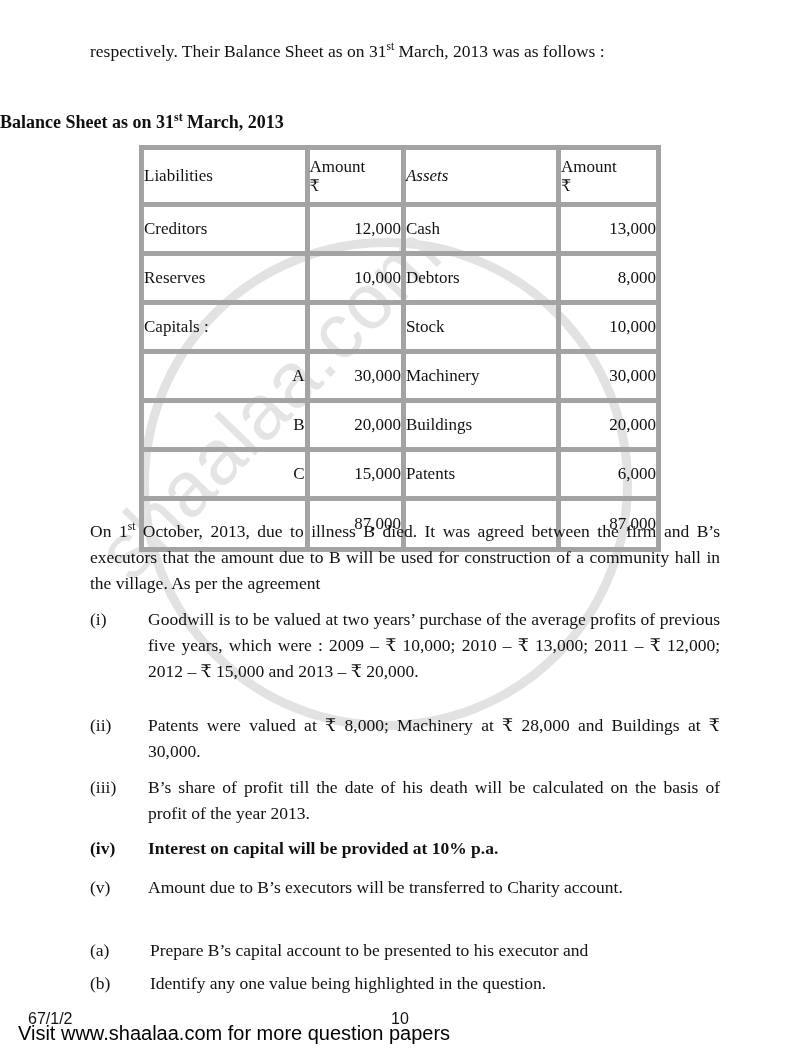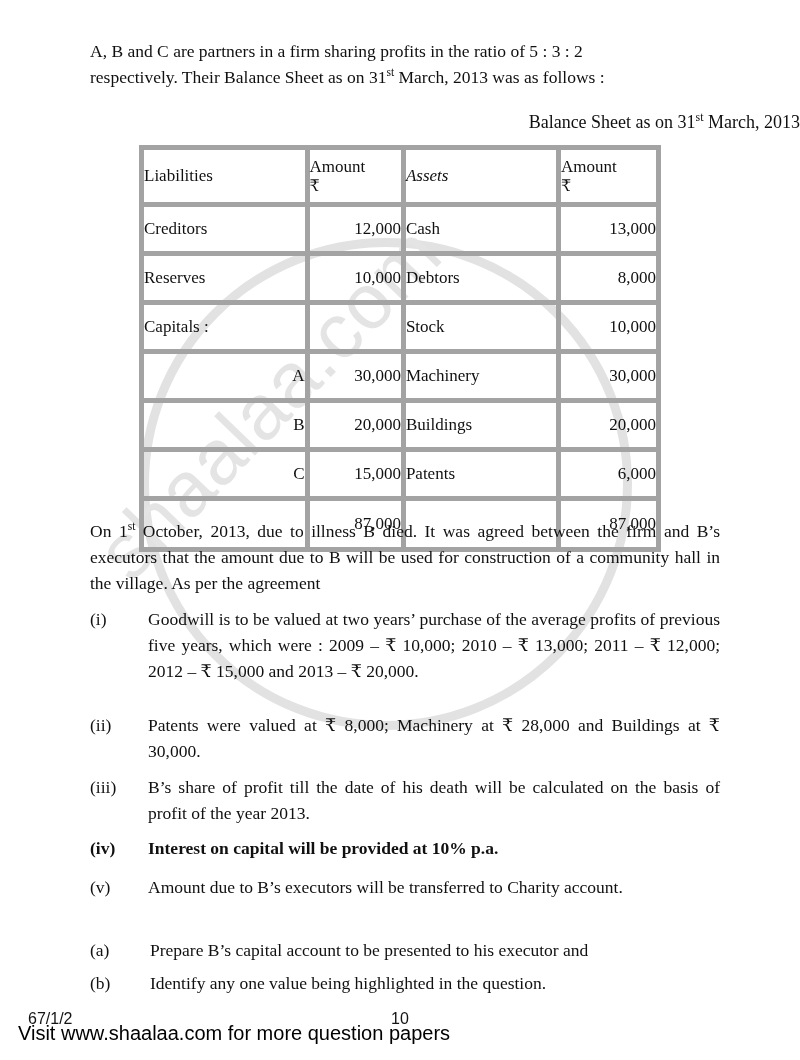--- a/index.html
+++ b/index.html
@@ -196,7 +196,6 @@
 <div id="page">
 
   <div class="intro">
-    <span>A, B and C are partners in a firm sharing profits in the ratio of 5 : 3 : 2</span>
     <span class="l2">
       <span>respectively. Their Balance Sheet as on 31</span><sup class="ord">st</sup><span> March, 2013 was as follows :</span>
     </span>

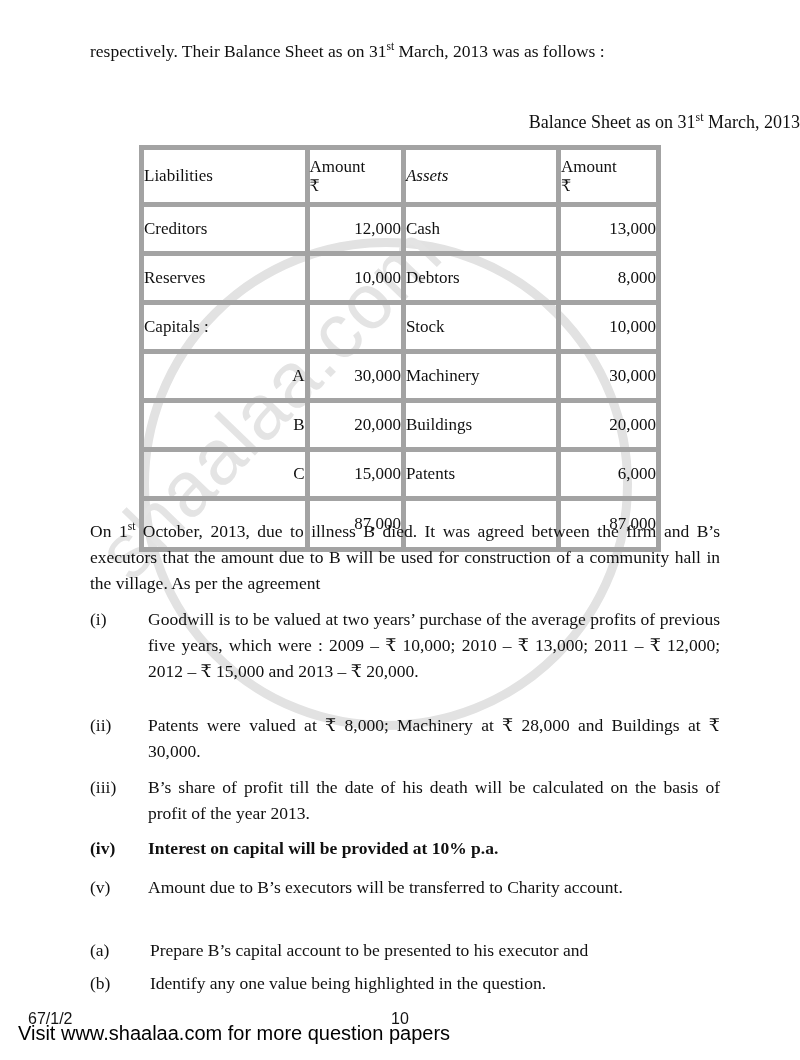--- a/index.html
+++ b/index.html
@@ -77,9 +77,9 @@
     left: 0;
     top: 112px;
     width: 800px;
-    text-align: right;
+    text-align: left;
     font-size: 18px;
-    font-weight: normal;
+    font-weight: bold;
   }
 
   

